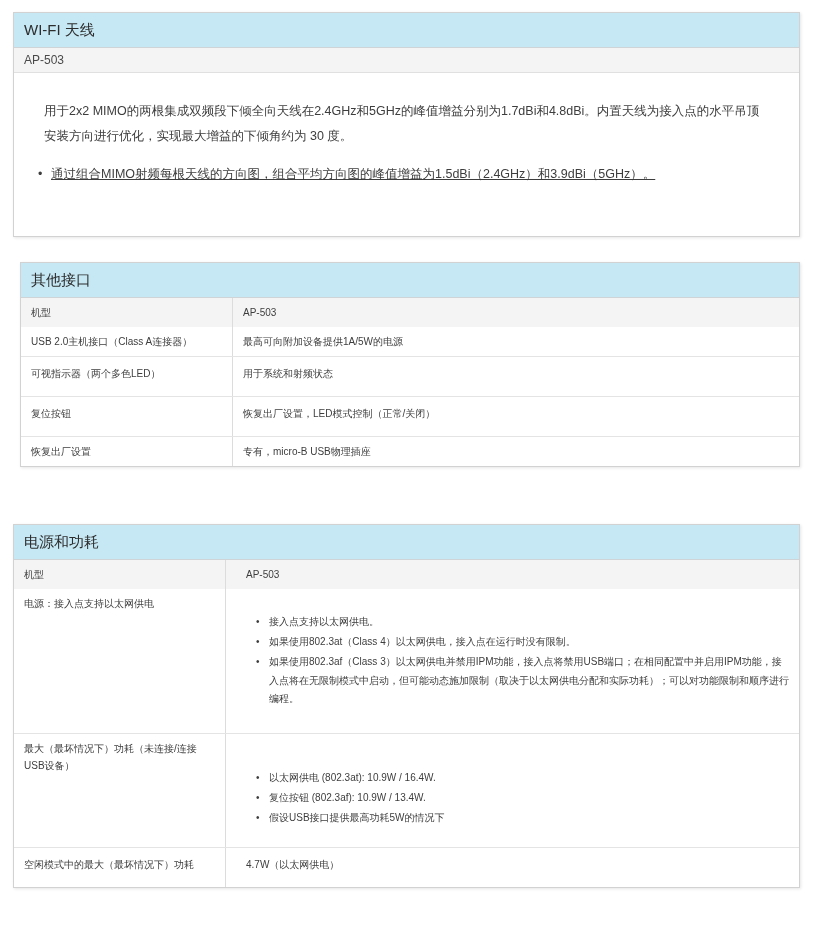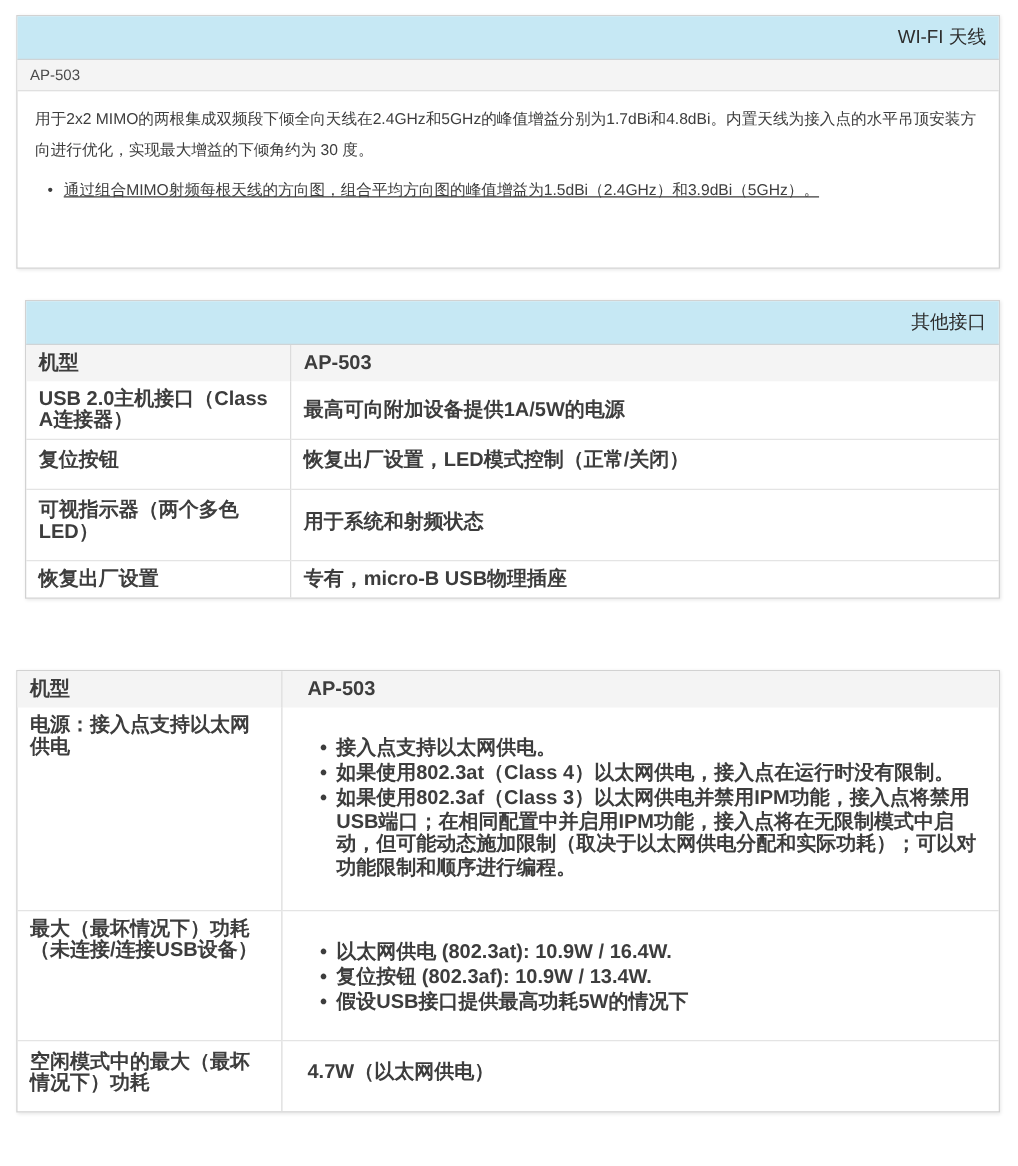--- a/index.html
+++ b/index.html
@@ -28,7 +28,6 @@
     font-size: 15px;
     line-height: 18px;
     color: #2d2d2d;
-    text-align: right;
   }
   .subheader {
     background: #f4f4f4;

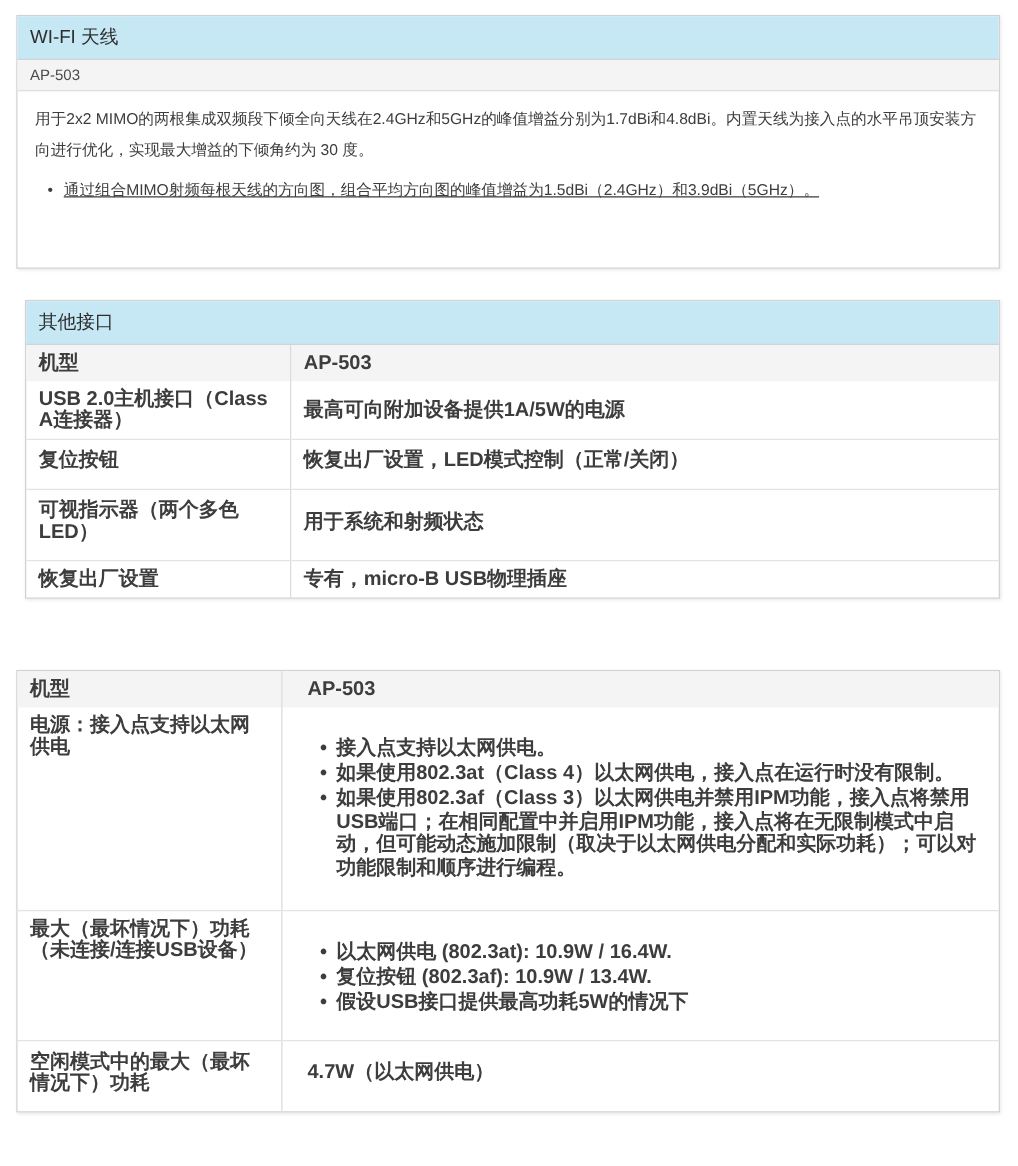--- a/index.html
+++ b/index.html
@@ -42,7 +42,7 @@
     font-size: 12.5px;
   }
   .content .para {
-    margin: 0;
+    margin: 16px;
     line-height: 25px;
     max-width: 760px;
   }

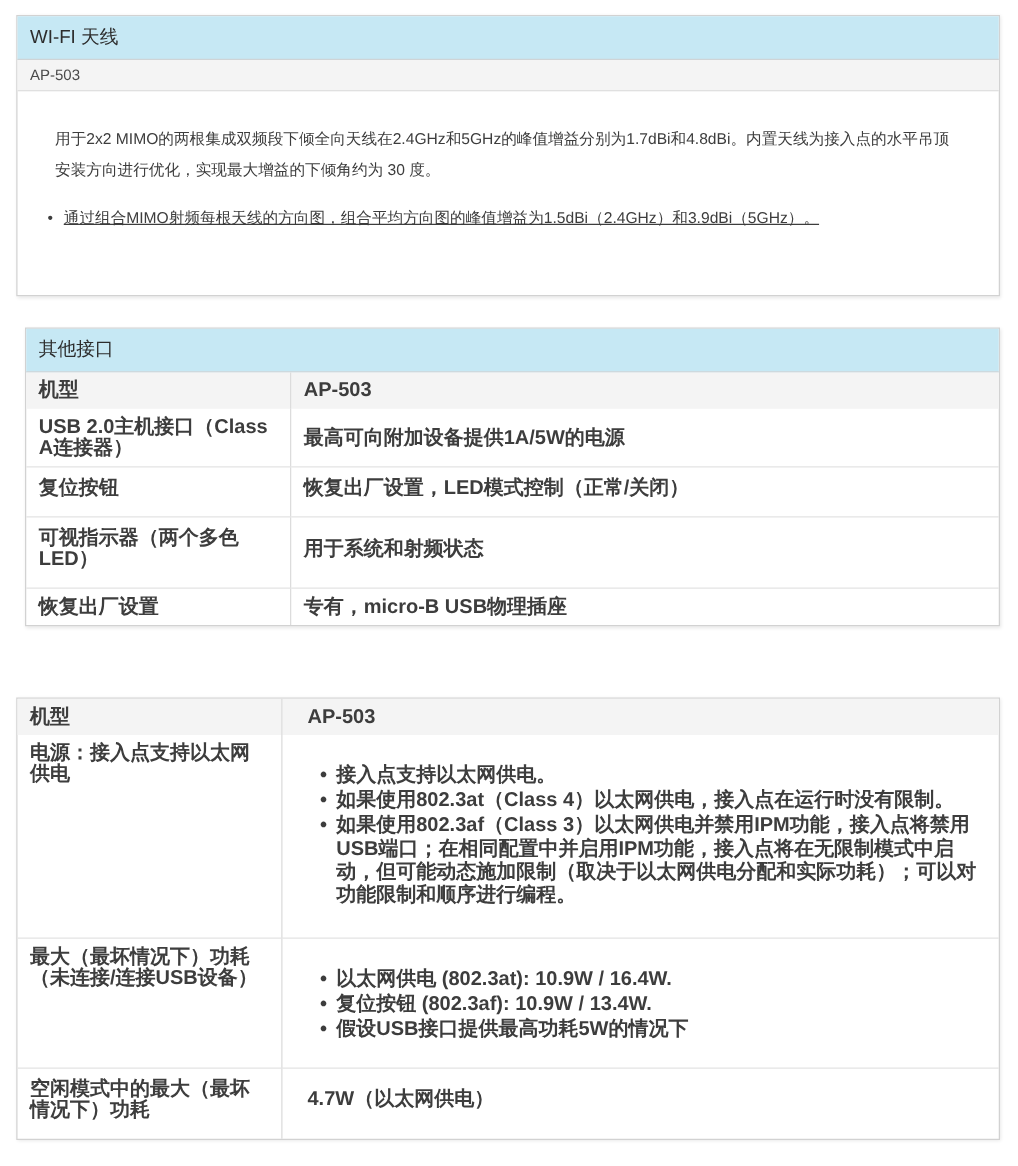--- a/index.html
+++ b/index.html
@@ -49,9 +49,8 @@
   table.spec-table {
     border-collapse: collapse;
     width: 100%;
-    font-size: 16px;
+    font-size: 10px;
     table-layout: fixed;
-    font-weight: bold;
   }
   table.spec-table td {
     border-bottom: 1px solid #e4e4e4;

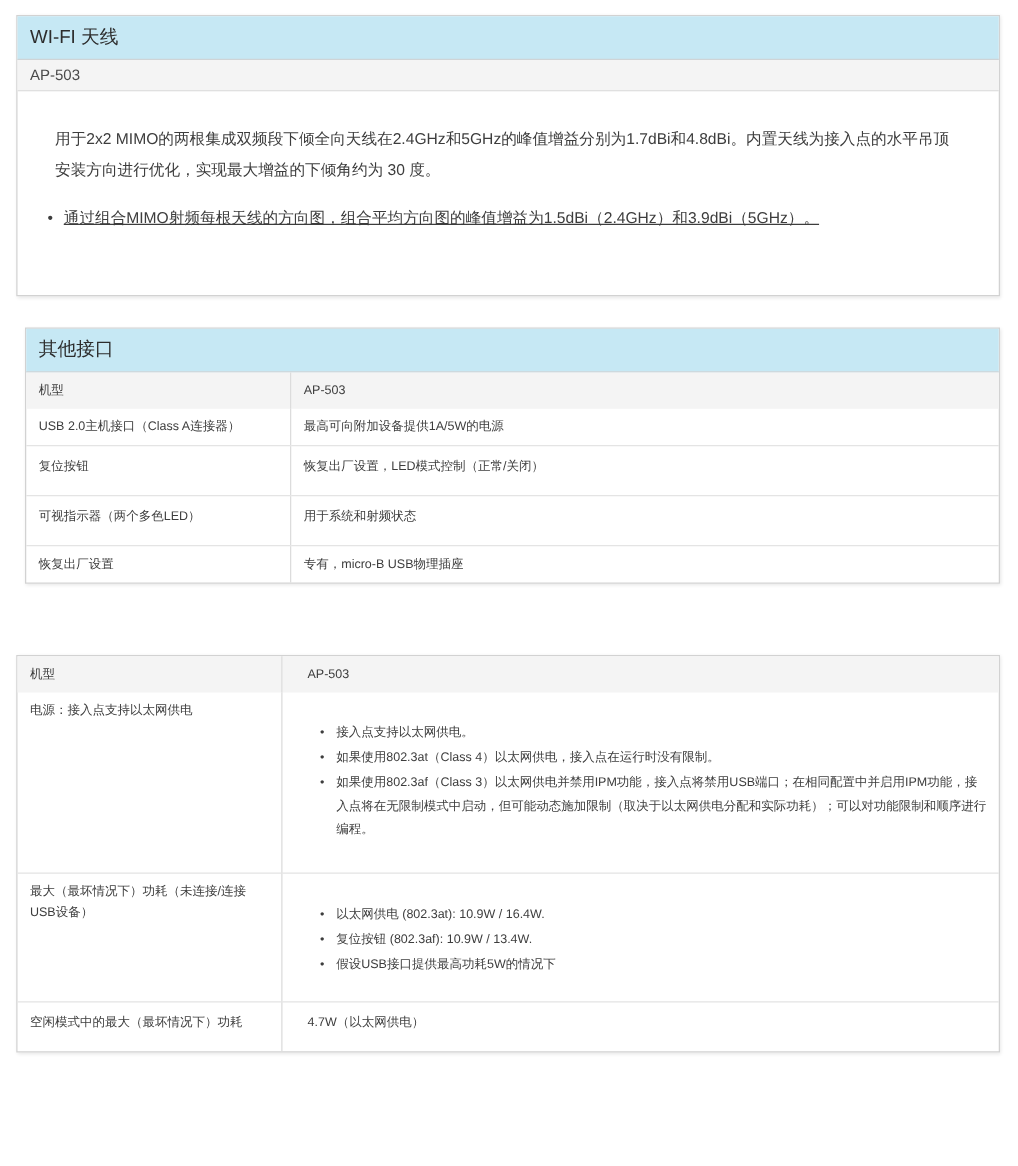--- a/index.html
+++ b/index.html
@@ -129,12 +129,12 @@
             <td class="value-cell">最高可向附加设备提供1A/5W的电源</td>
           </tr>
           <tr>
+            <td class="label-cell">可视指示器（两个多色LED）</td>
+            <td class="value-cell">用于系统和射频状态</td>
+          </tr>
+          <tr>
             <td class="label-cell">复位按钮</td>
             <td class="value-cell">恢复出厂设置，LED模式控制（正常/关闭）</td>
-          </tr>
-          <tr>
-            <td class="label-cell">可视指示器（两个多色LED）</td>
-            <td class="value-cell">用于系统和射频状态</td>
           </tr>
           <tr>
             <td class="label-cell">恢复出厂设置</td>

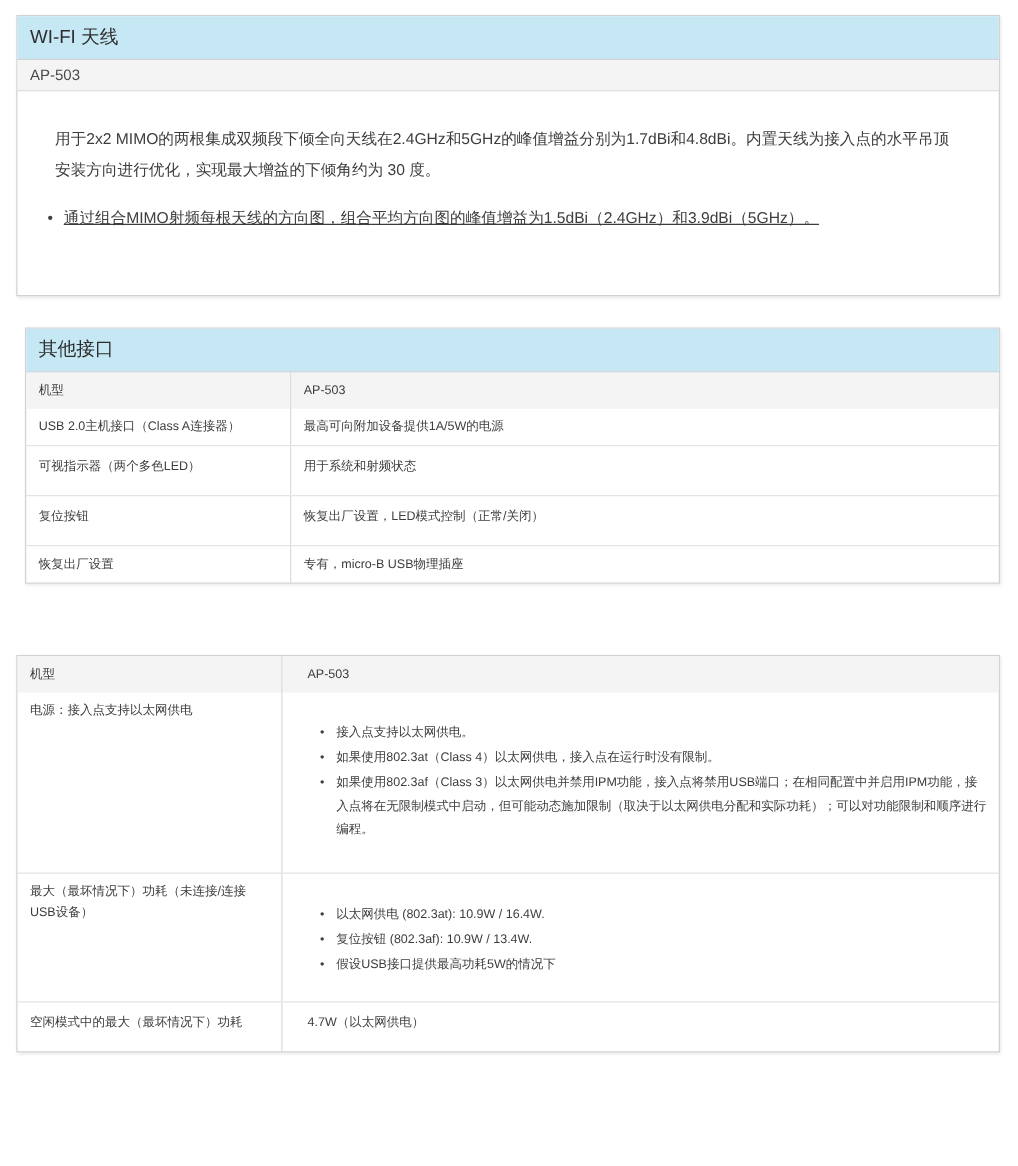--- a/index.html
+++ b/index.html
@@ -145,6 +145,7 @@
   </div>
 
   <div class="section section-3">
+    <div class="section-header">电源和功耗</div>
     <table class="spec-table">
       <tbody>
         <tr class="model-row">

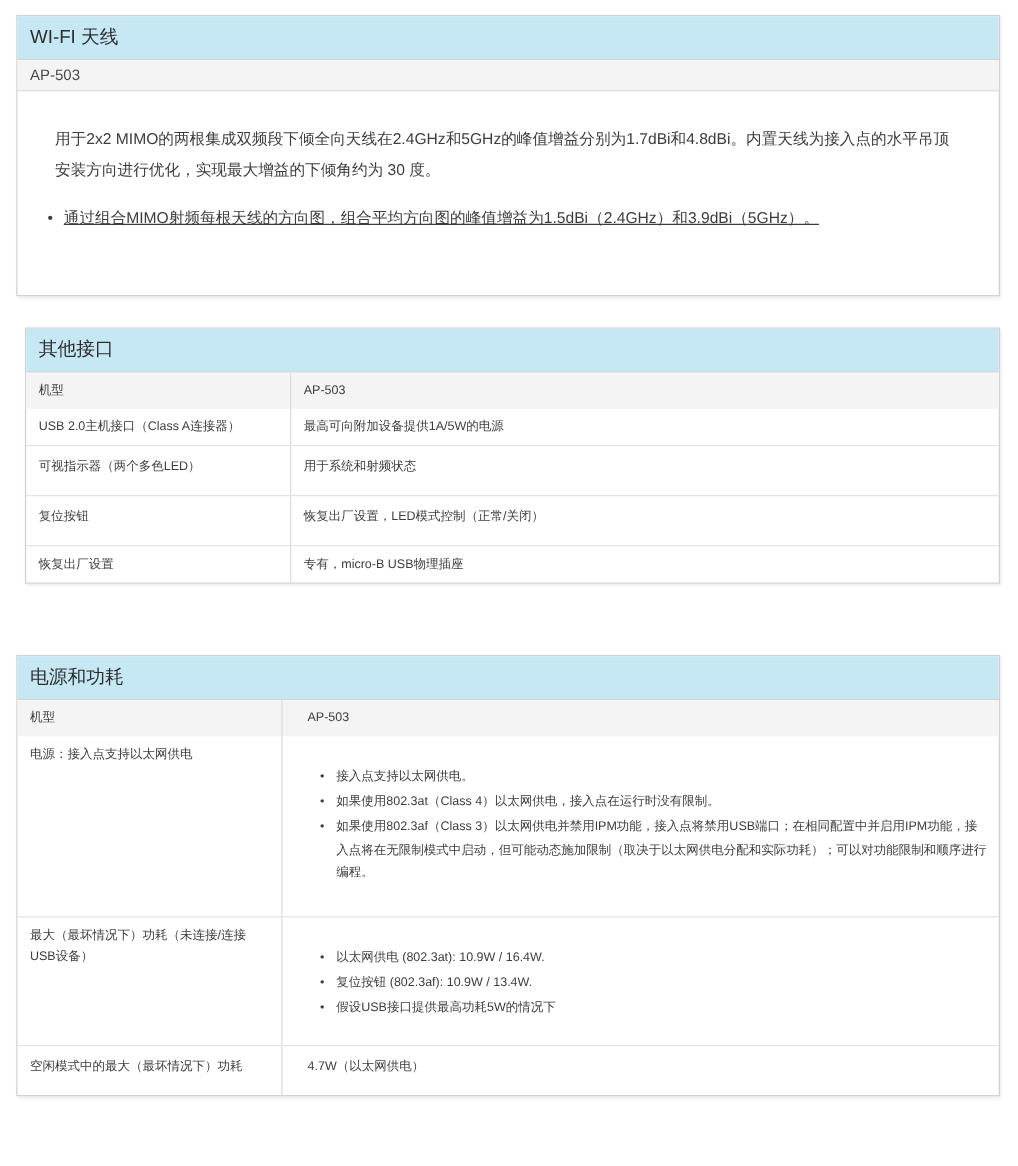--- a/index.html
+++ b/index.html
@@ -92,7 +92,7 @@
   
   .section-3 td.value-cell { padding-left: 20px; }
   .section-3 tbody.gen tr:nth-child(1) td.value-cell { padding-top: 20px; padding-bottom: 20px; }
-  .section-3 tbody.gen tr:nth-child(2) td.value-cell { padding-top: 20px; padding-bottom: 16px; }
+  .section-3 tbody.gen tr:nth-child(2) td.value-cell { padding-top: 31px; padding-bottom: 16px; }
   .section-3 tbody.gen tr:nth-child(3) td { padding-top: 8px; padding-bottom: 14px; }
   .section-3 tbody.gen tr:nth-child(4) td { padding-top: 8px; padding-bottom: 12px; }
   .section-2 tbody.gen tr:nth-child(2) td,

